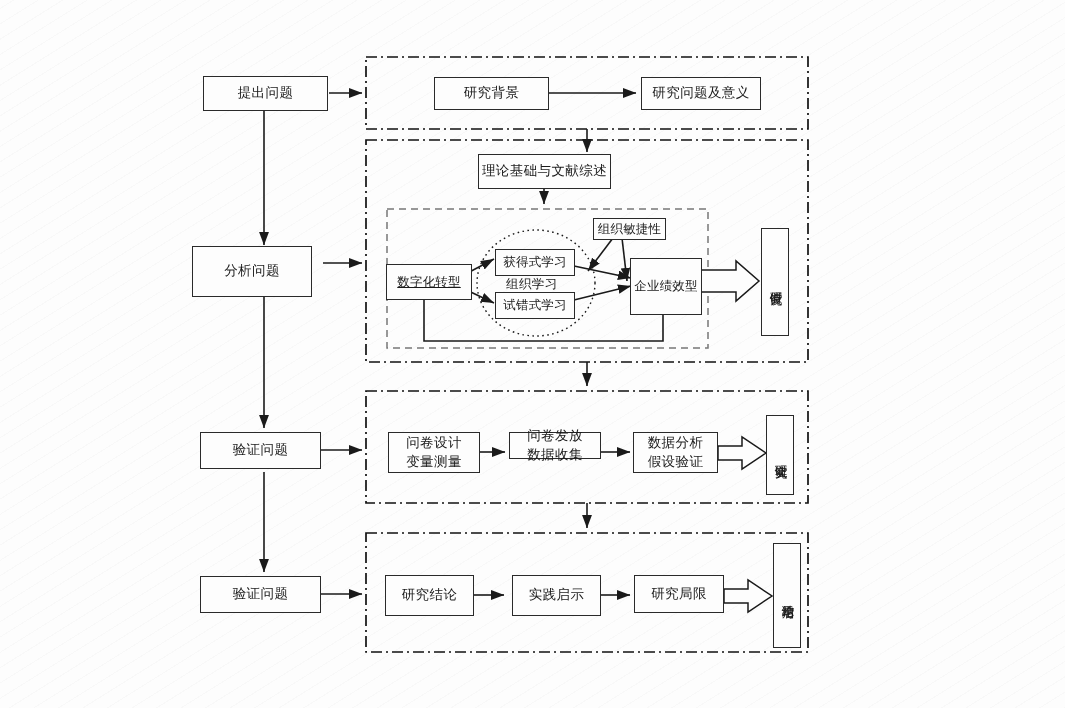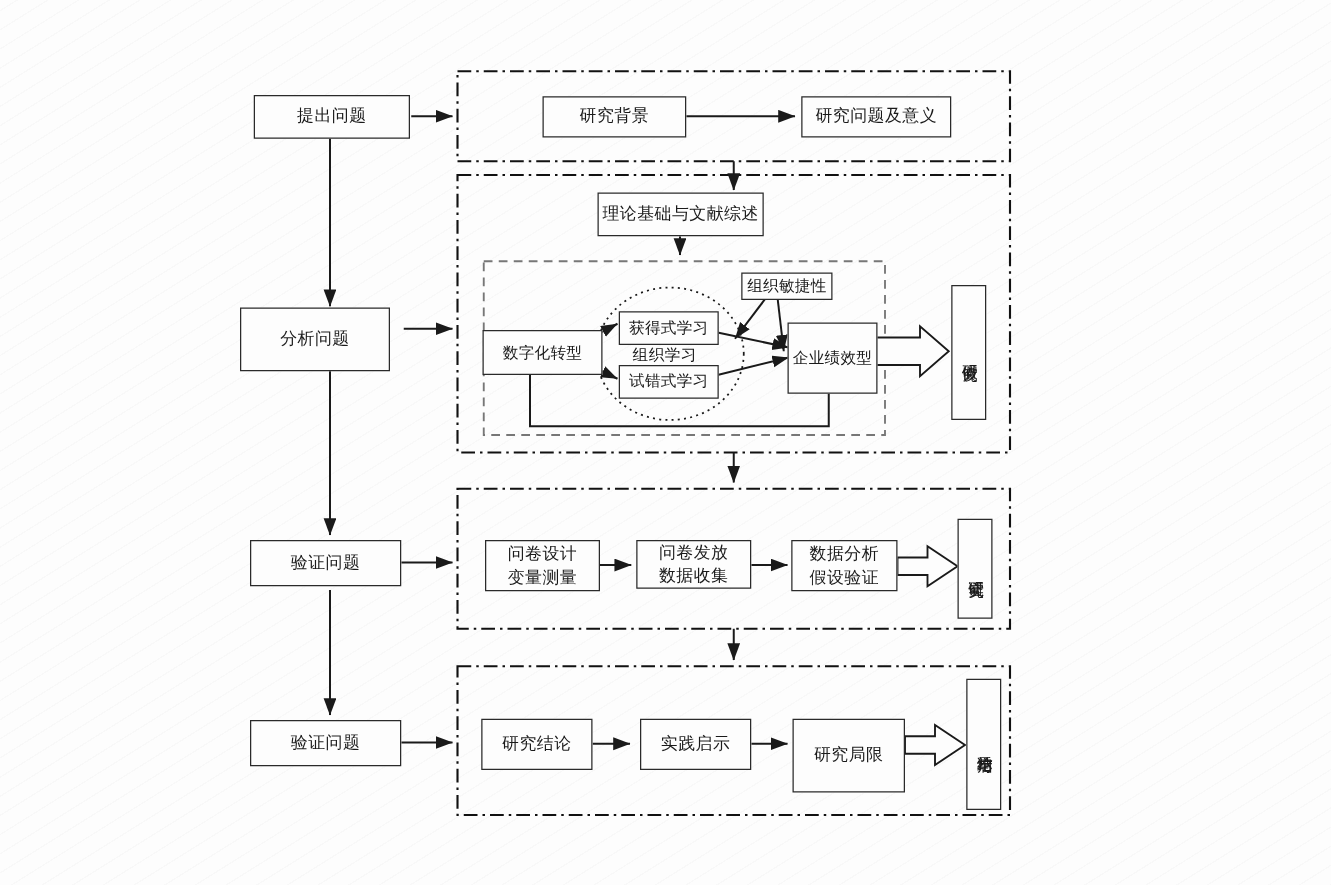--- a/index.html
+++ b/index.html
@@ -151,7 +151,7 @@
 
   <div class="node" style="left:478px; top:154px; width:133px; height:35px;">理论基础与文献综述</div>
 
-  <div class="node small" style="left:386px; top:264px; width:96px; height:36px;">数字化转型</div>
+  <div class="node small" style="left:386px; top:264px; width:86px; height:36px;text-decoration:underline;">数字化转型</div>
 
   <div class="node small" style="left:495px; top:249px; width:80px; height:27px;">获得式学习</div>
 

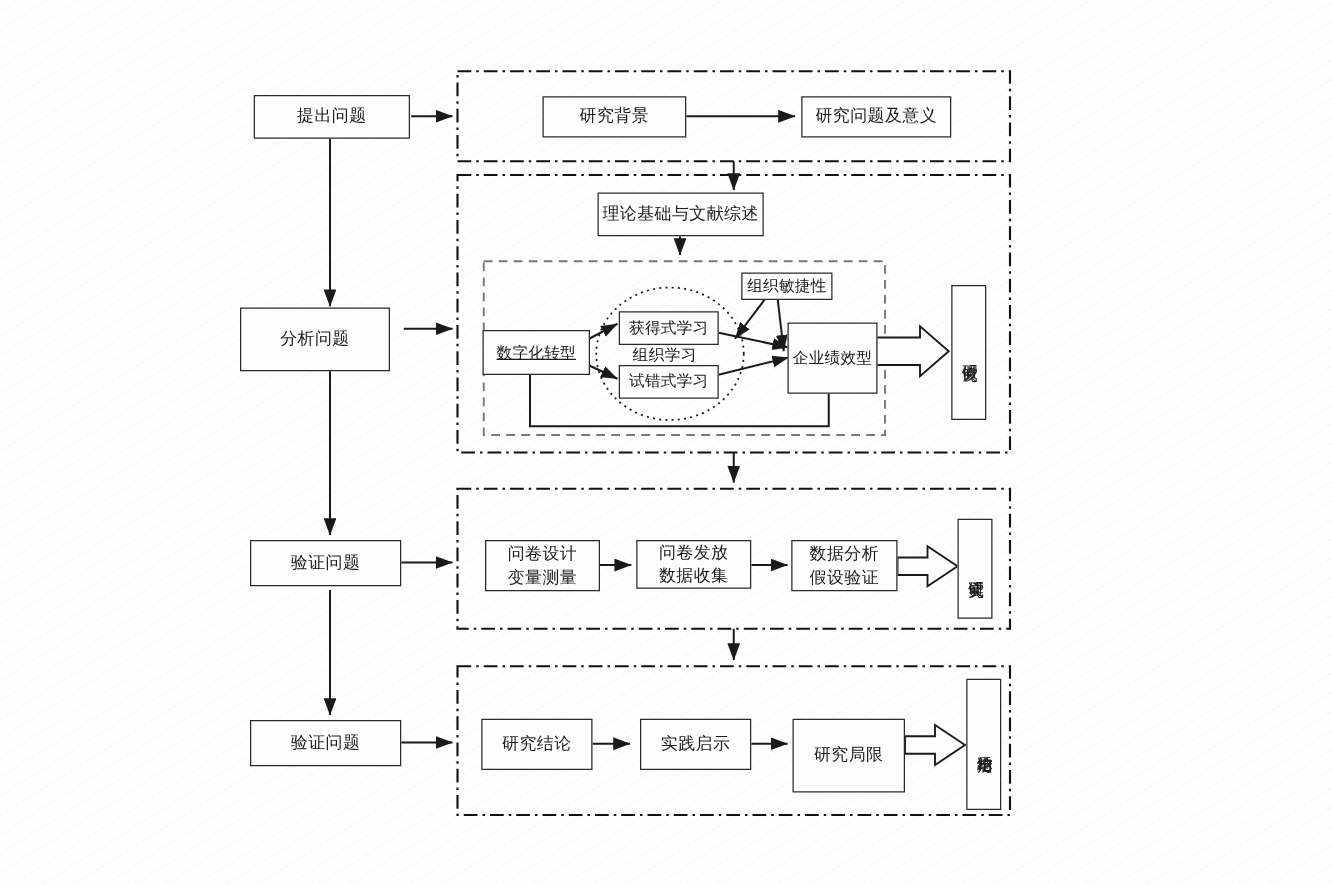--- a/index.html
+++ b/index.html
@@ -168,7 +168,7 @@
   <div class="node" style="left:388px; top:432px; width:92px; height:41px;">问卷设计
 变量测量</div>
 
-  <div class="node" style="left:509px; top:432px; width:92px; height:39px;">问卷发放
+  <div class="node" style="left:509px; top:432px; width:92px; height:27px;">问卷发放
 数据收集</div>
 
   <div class="node" style="left:633px; top:432px; width:85px; height:41px;">数据分析

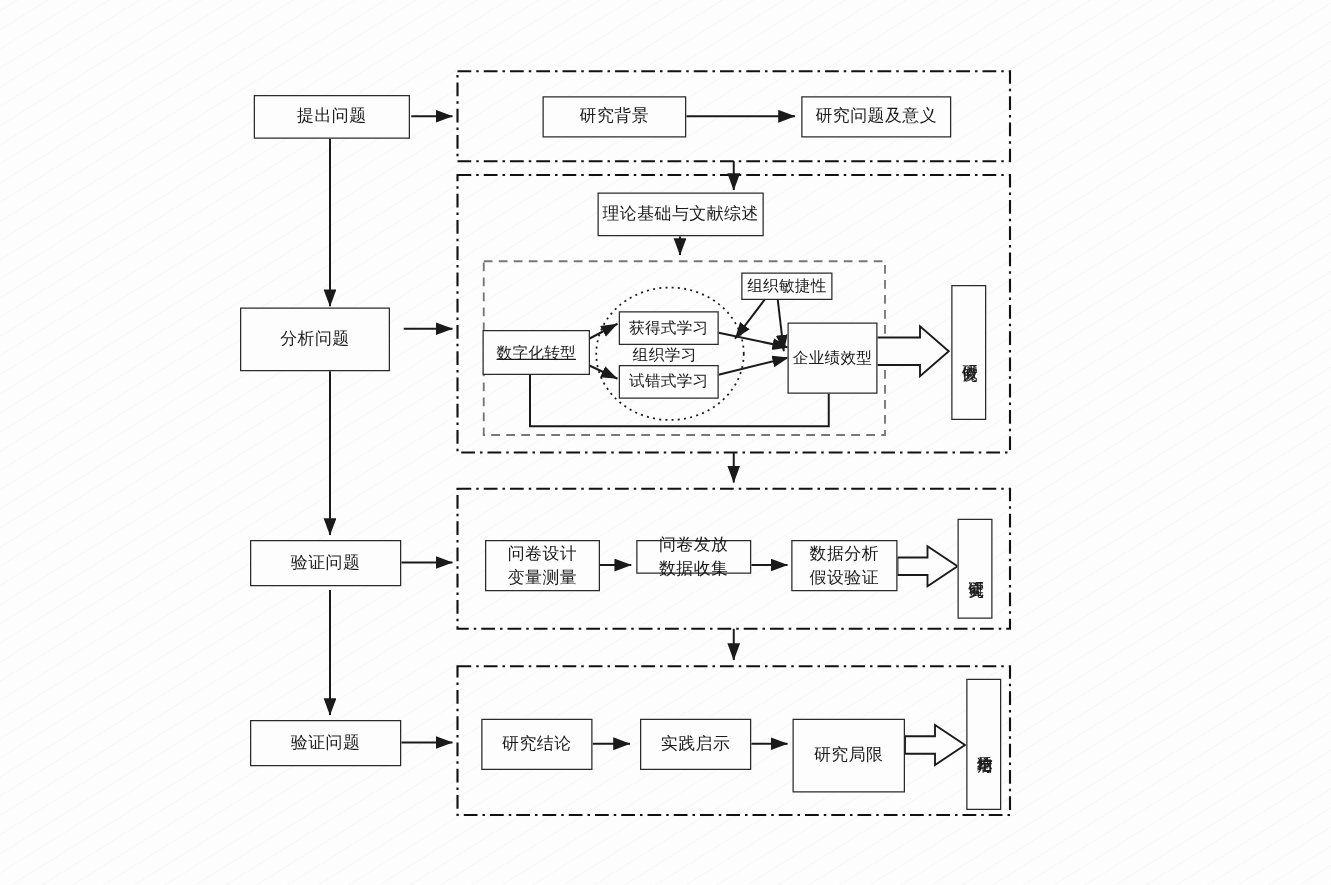--- a/index.html
+++ b/index.html
@@ -180,7 +180,7 @@
 
   <div class="node" style="left:385px; top:575px; width:89px; height:41px;">研究结论</div>
 
-  <div class="node" style="left:634px; top:575px; width:90px; height:59px;">研究局限</div>
+  <div class="node" style="left:634px; top:575px; width:90px; height:38px;">研究局限</div>
 
   <div class="node vertical small" style="left:773px; top:543px; width:28px; height:105px;">结论与启示</div>
 

